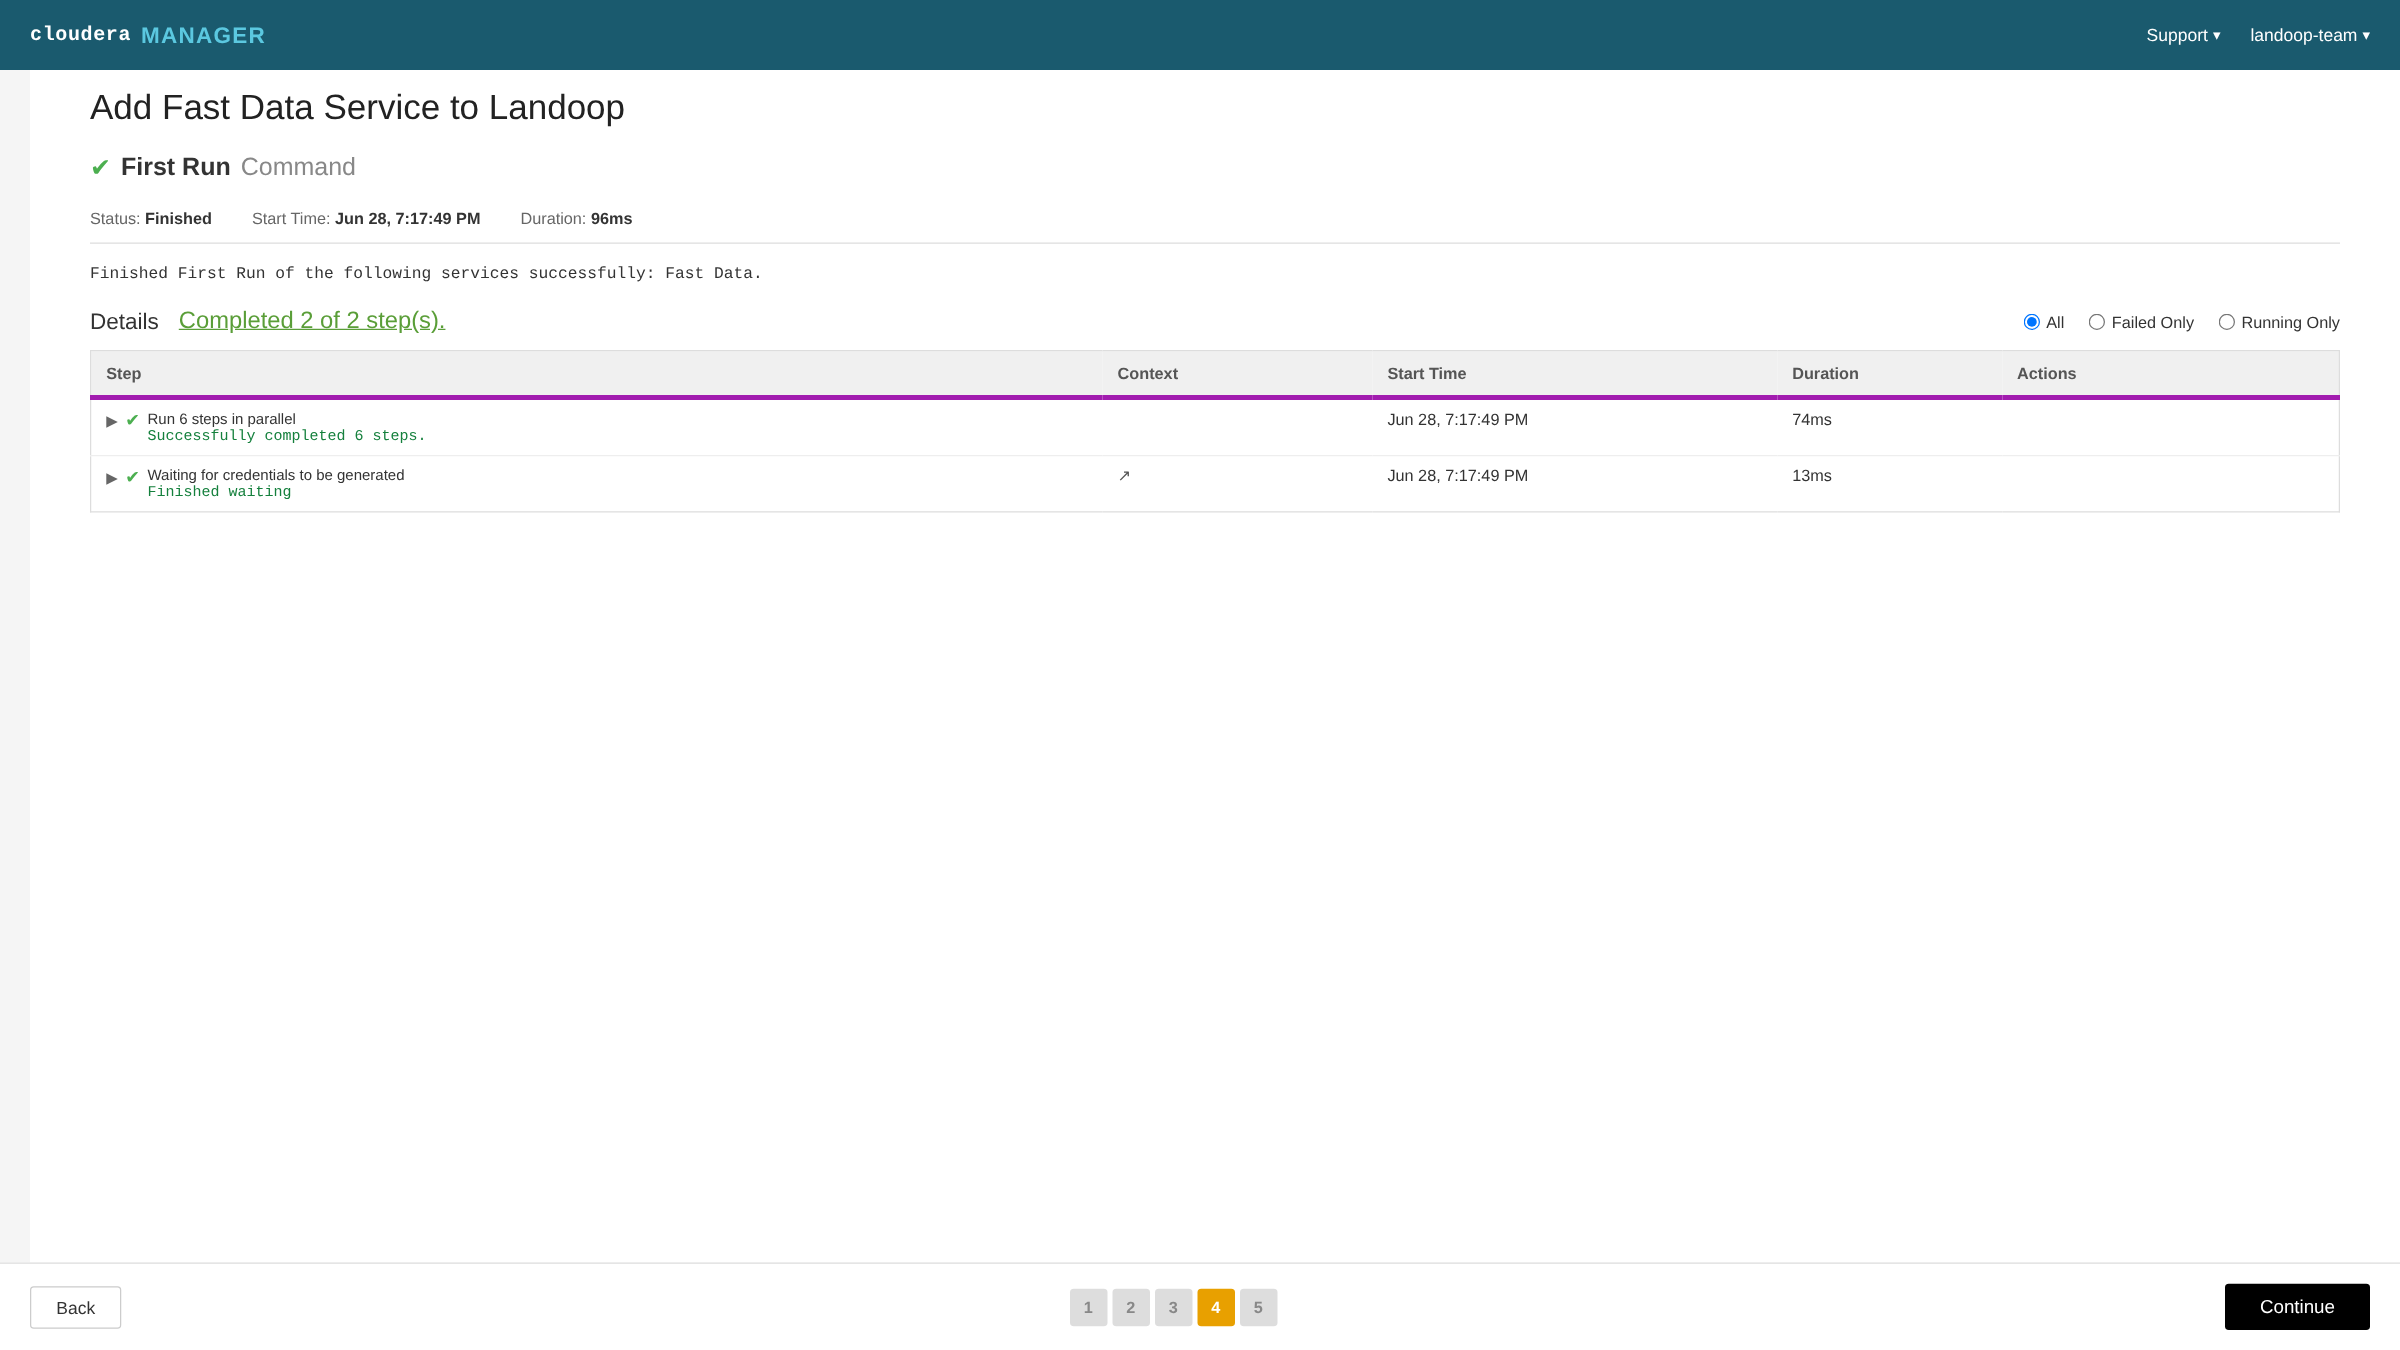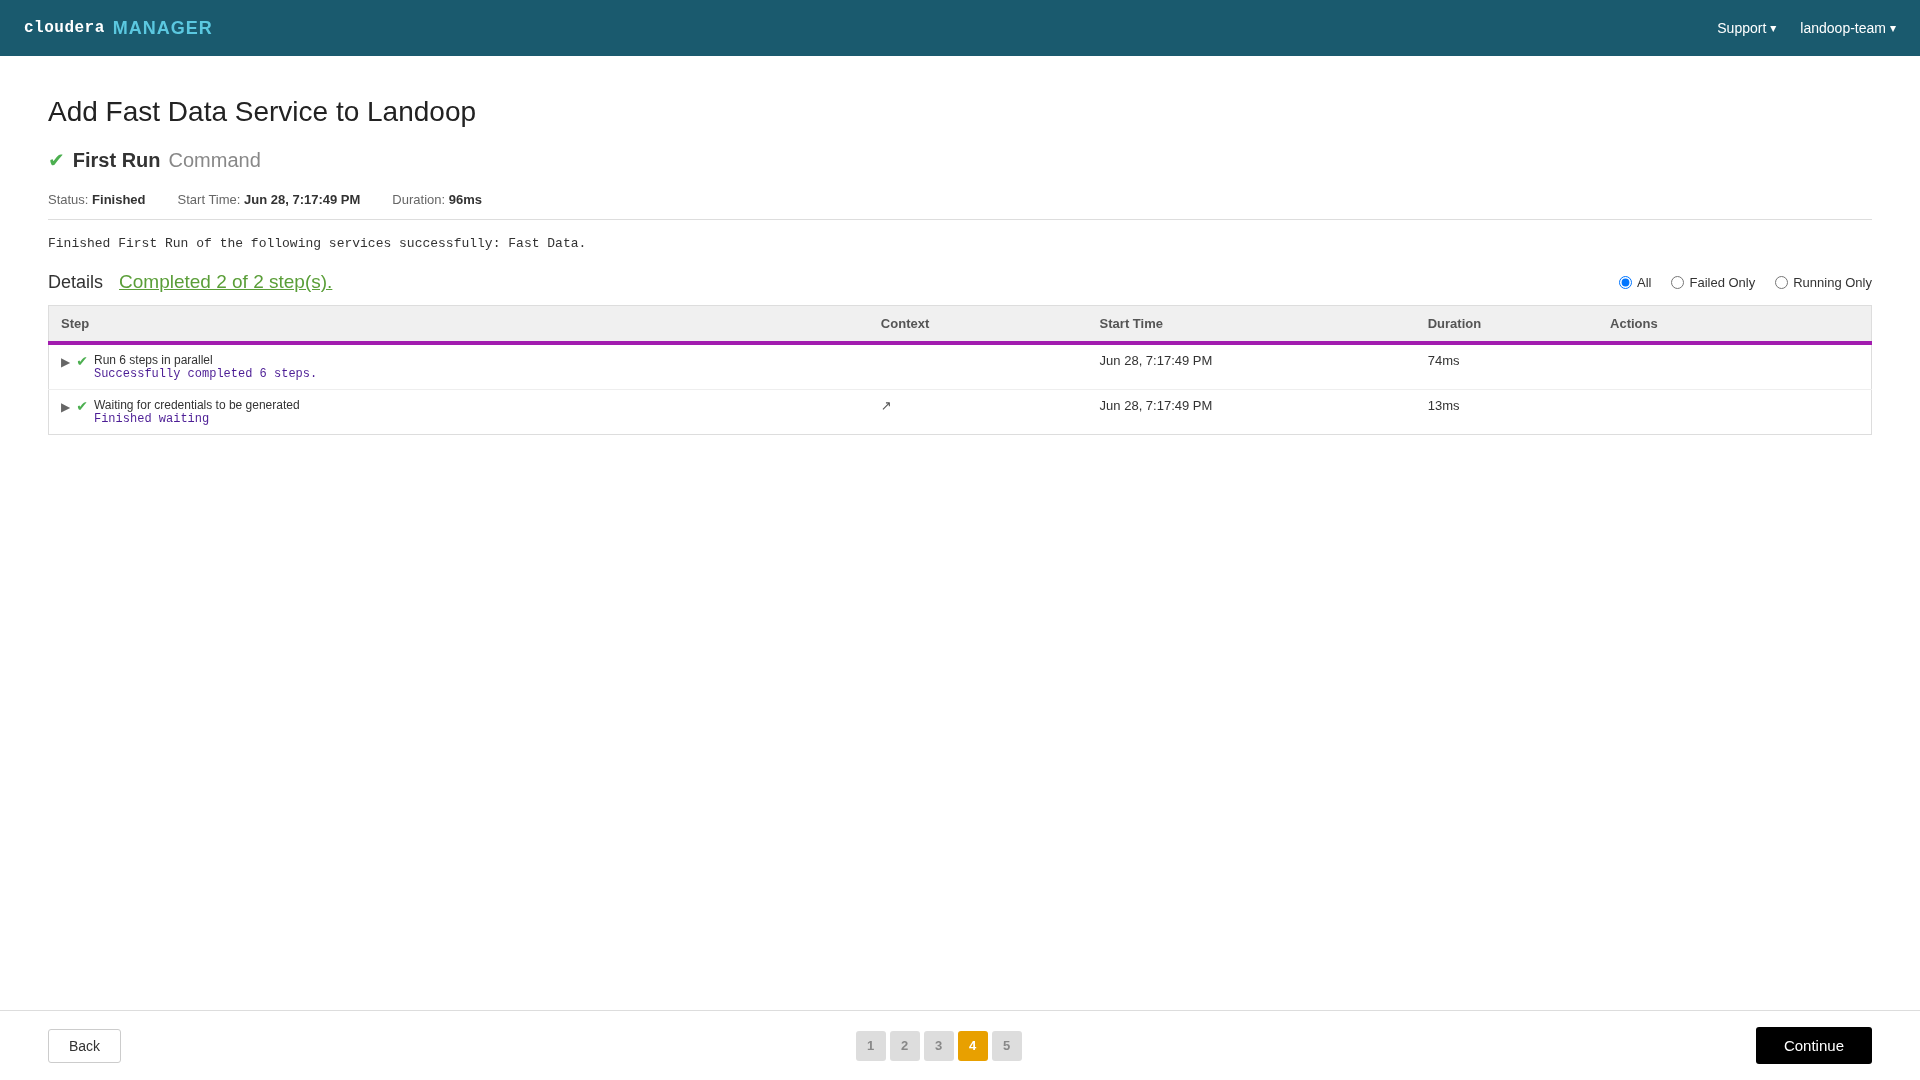--- a/index.html
+++ b/index.html
@@ -56,8 +56,9 @@
     .main {
       flex: 1;
       background: #fff;
-      padding: 40px 48px 0 48px;
+      padding: 14px 48px 0 48px;
       overflow-y: auto;
+      margin-left: 24px;
     }
 
     .page-title {

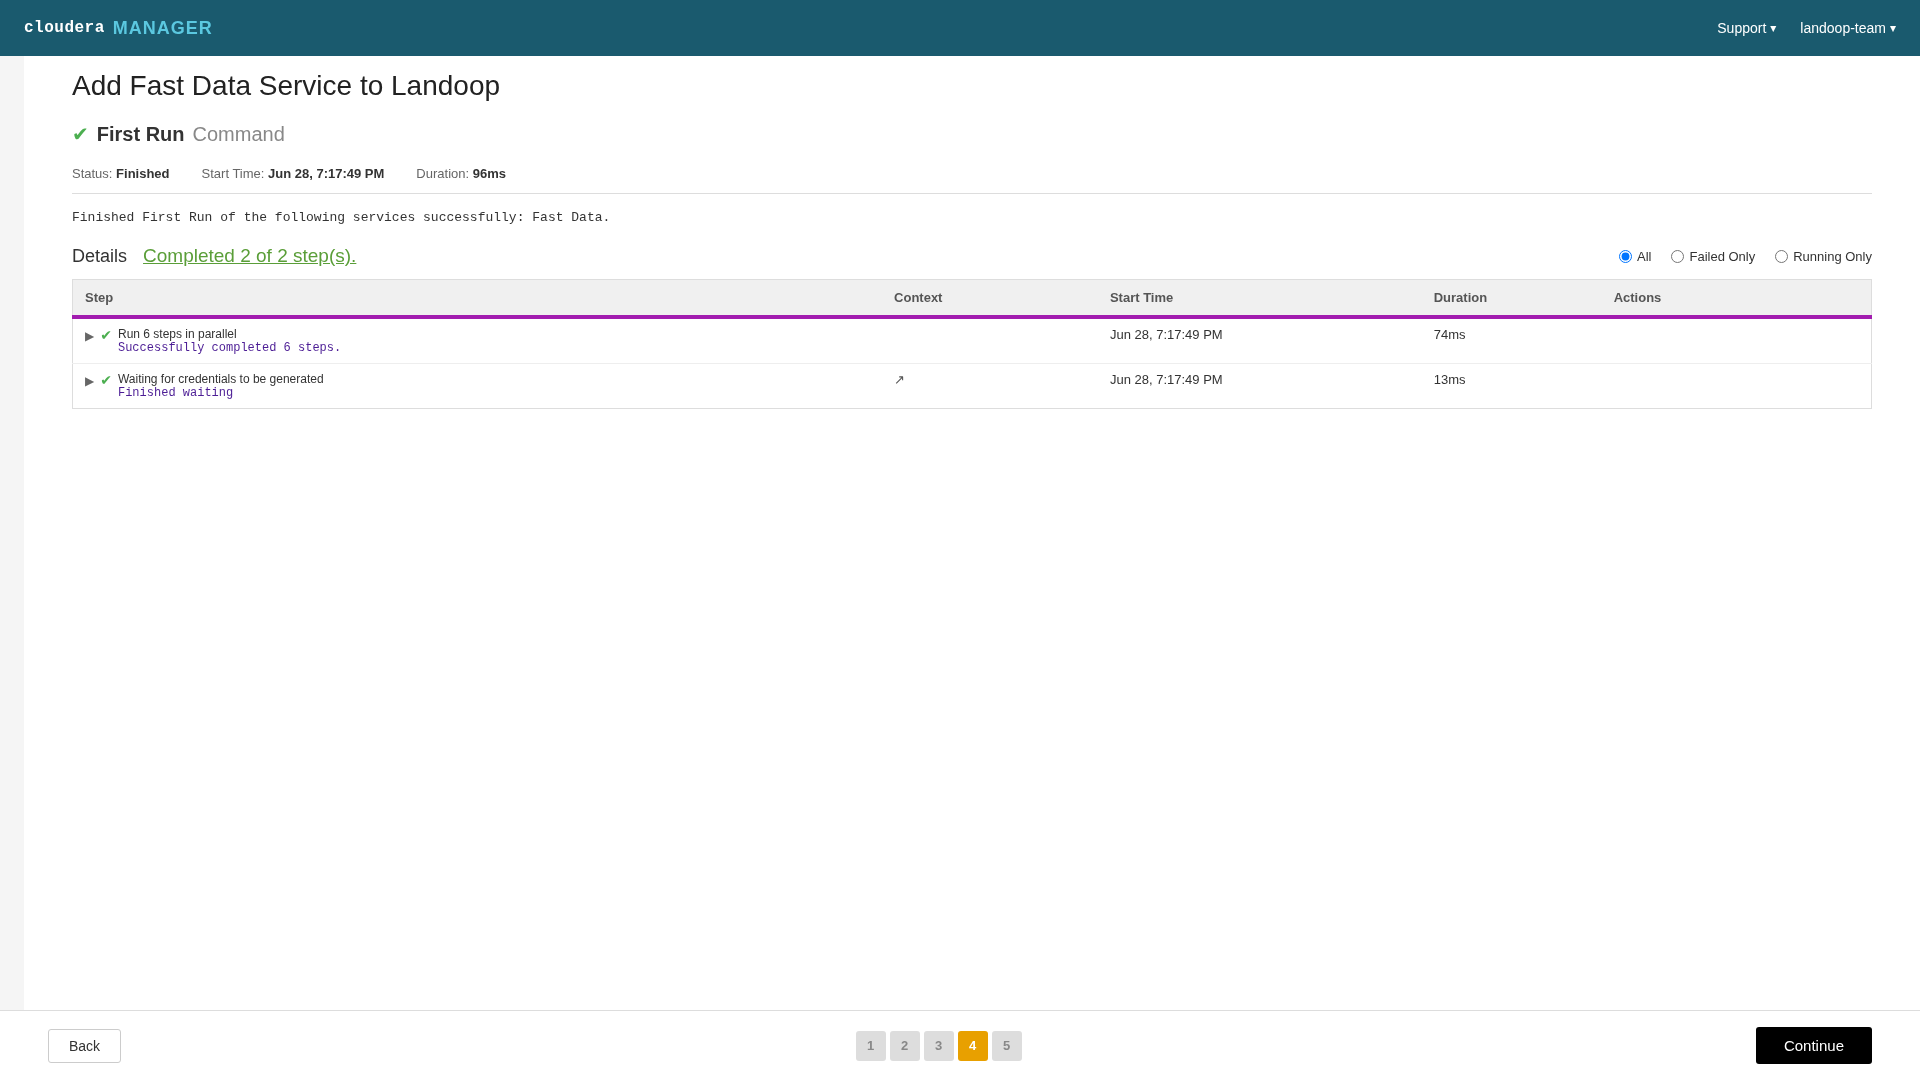--- a/index.html
+++ b/index.html
@@ -185,7 +185,7 @@
     .details-table .step-sub {
       font-family: 'Courier New', monospace;
       font-size: 12px;
-      color: #4c1d95;
+      color: #15803d;
     }
     .row-expander {
       display: flex;

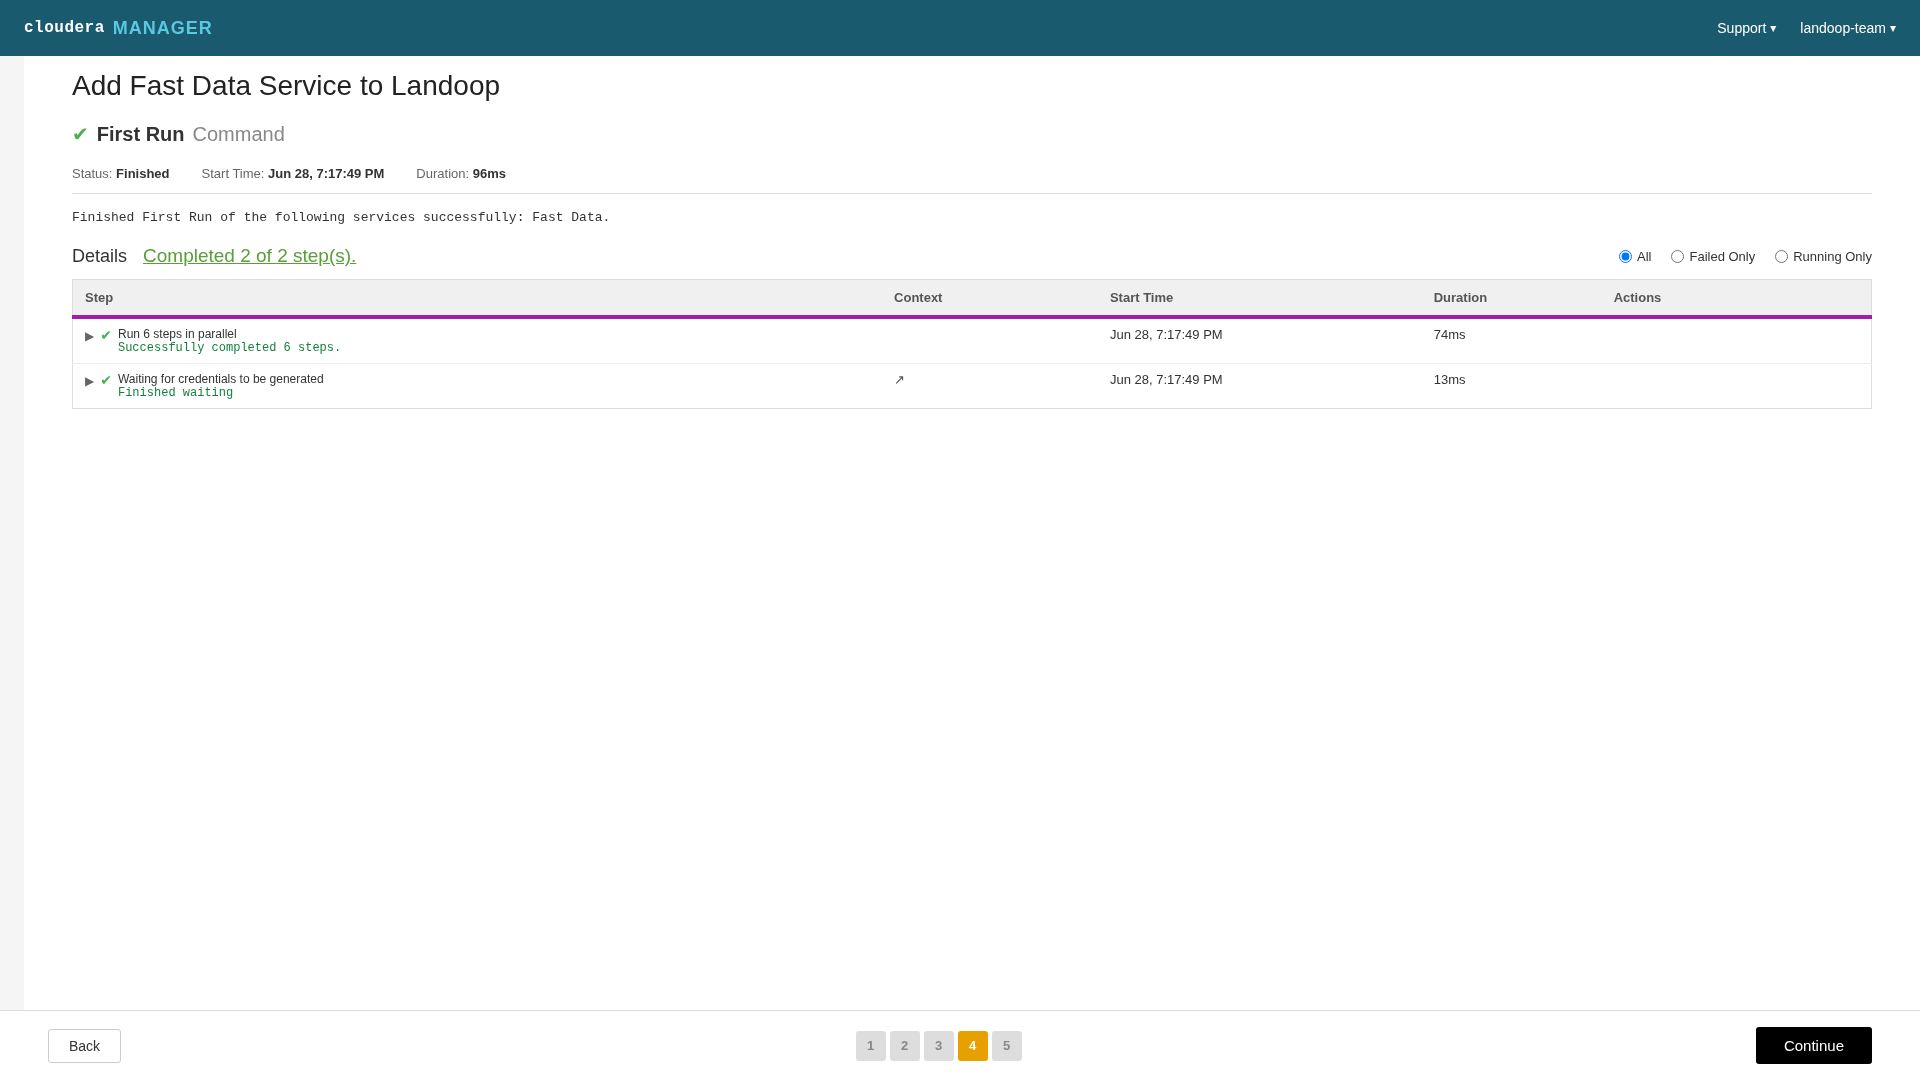--- a/index.html
+++ b/index.html
@@ -219,7 +219,7 @@
       display: flex;
       align-items: center;
       justify-content: space-between;
-      padding: 0 48px;
+      padding: 0 24px;
       flex-shrink: 0;
     }
 

